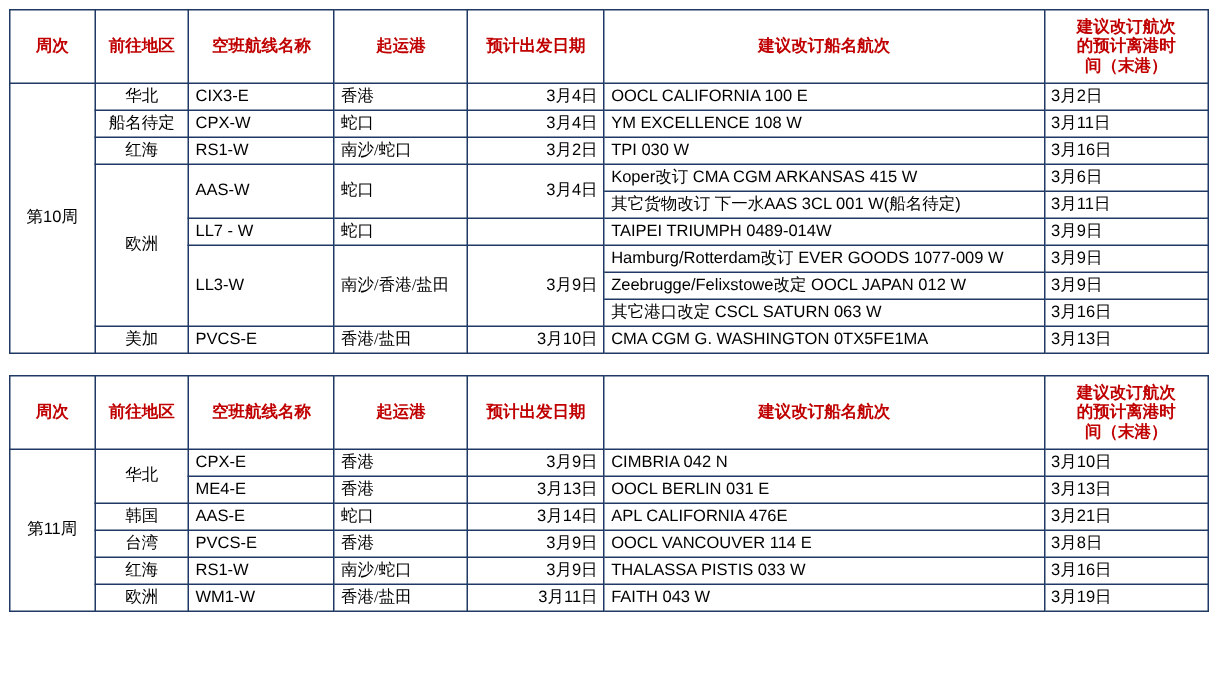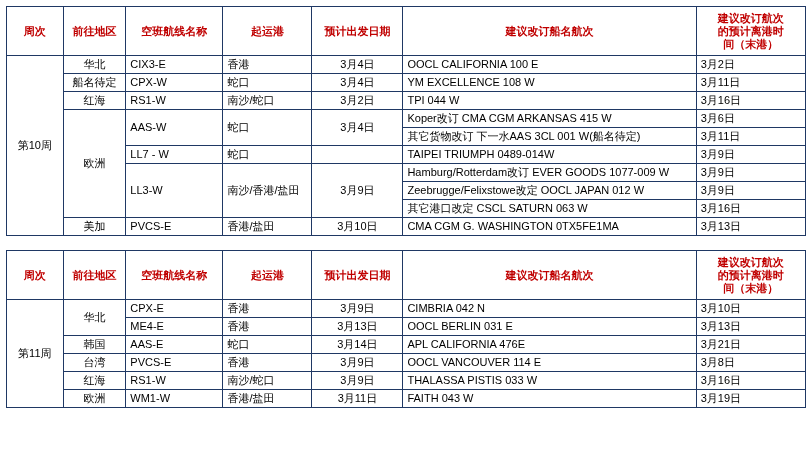--- a/index.html
+++ b/index.html
@@ -51,7 +51,7 @@
   .c-week   { width: 56px;  text-align: left; }
   .c-region { width: 62px;  text-align: center; }
   .c-line   { width: 96px;  text-align: left; }
-  .c-port   { width: 88px;  text-align: left; }
+  .c-port   { width: 88px;  text-align: left; font-family: Liberation Serif, serif; }
   .c-date   { width: 90px;  text-align: center; }
   .c-ship   { width: 290px; text-align: left; }
   .c-etd    { width: 108px; text-align: left; }

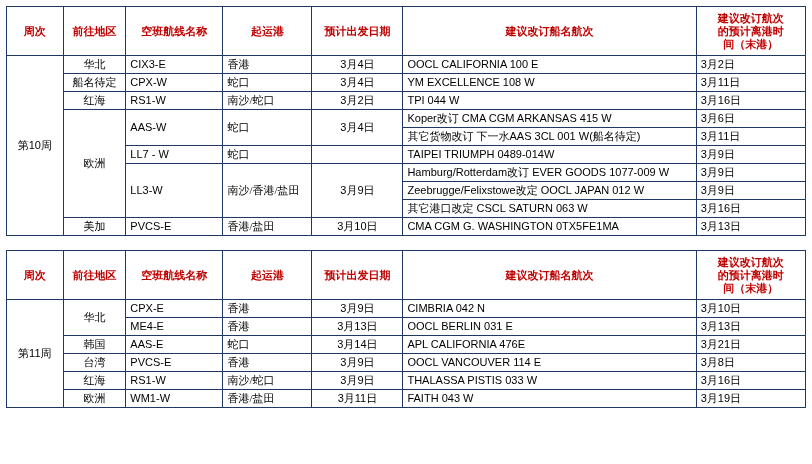--- a/index.html
+++ b/index.html
@@ -52,7 +52,7 @@
   .c-region { width: 62px;  text-align: center; }
   .c-line   { width: 96px;  text-align: left; }
   .c-port   { width: 88px;  text-align: left; font-family: Liberation Serif, serif; }
-  .c-date   { width: 90px;  text-align: center; }
+  .c-date   { width: 90px;  text-align: right; }
   .c-ship   { width: 290px; text-align: left; }
   .c-etd    { width: 108px; text-align: left; }
 

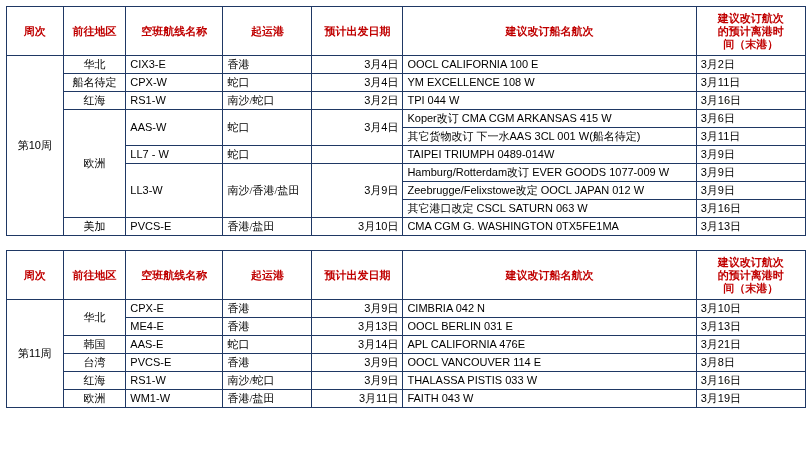--- a/index.html
+++ b/index.html
@@ -120,7 +120,7 @@
             <td class="c-line center-v" rowspan="1">RS1-W</td>
             <td class="c-port center-v" rowspan="1">南沙/蛇口</td>
             <td class="c-date center-v" rowspan="1">3月2日</td>
-            <td class="c-ship">TPI 044 W</td>
+            <td class="c-ship">TPI 030 W</td>
             <td class="c-etd">3月16日</td>
           </tr>
           <tr>

